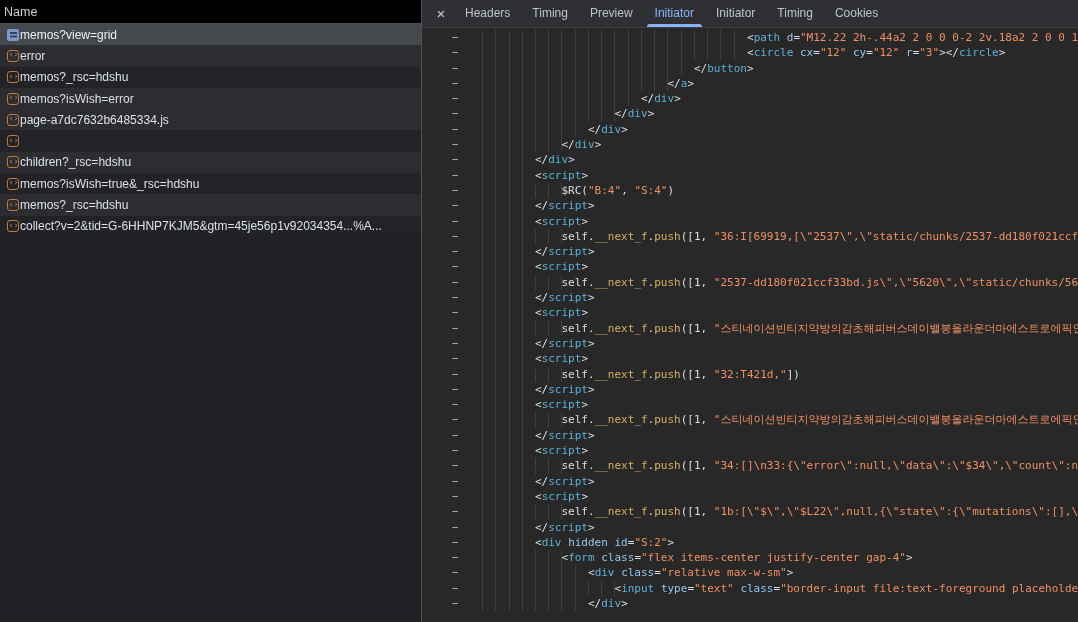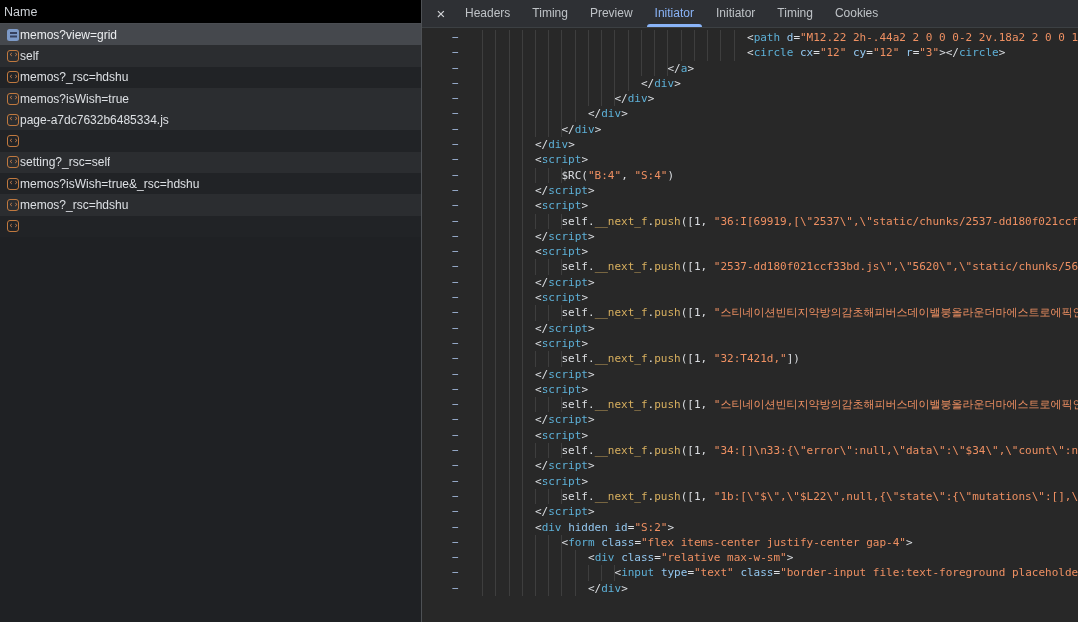--- a/index.html
+++ b/index.html
@@ -62,7 +62,7 @@
         </div>
         <div class="row odd">
           <span class="ic ic-fetch"></span>
-          <span class="lbl">self</span>
+          <span class="lbl">error</span>
         </div>
         <div class="row even">
           <span class="ic ic-fetch"></span>

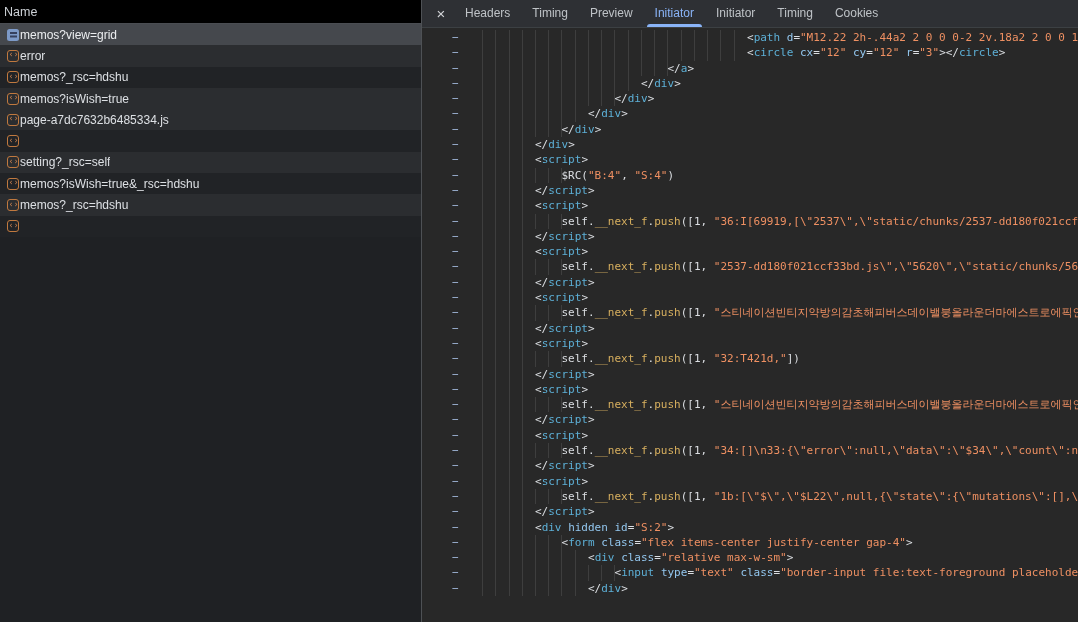--- a/index.html
+++ b/index.html
@@ -113,6 +113,7 @@
     <div class="code">
         <div class="cl"><span class="g">−</span><span class="ind" style="width: 265px;"></span><span class="p">&lt;</span><span class="t">path</span><span class="p"> </span><span class="a">d</span><span class="p">=</span><span class="s">"M12.22 2h-.44a2 2 0 0 0-2 2v.18a2 2 0 0 1-1 1.73l-.43.25a2 2 0 0 1-2 0l-.15-.08a2 2 0 0 0-2.73.73l-.22.38a2 2 0 0 0 .73 2.73l.15.1a2 2 0 0 1 1 1.72v.51a2 2 0 0 1-1 1.74"</span></div>
         <div class="cl"><span class="g">−</span><span class="ind" style="width: 265px;"></span><span class="p">&lt;</span><span class="t">circle</span><span class="p"> </span><span class="a">cx</span><span class="p">=</span><span class="s">"12"</span><span class="p"> </span><span class="a">cy</span><span class="p">=</span><span class="s">"12"</span><span class="p"> </span><span class="a">r</span><span class="p">=</span><span class="s">"3"</span><span class="p">&gt;&lt;/</span><span class="t">circle</span><span class="p">&gt;</span></div>
+        <div class="cl"><span class="g">−</span><span class="ind" style="width: 212px;"></span><span class="p">&lt;/</span><span class="t">button</span><span class="p">&gt;</span></div>
         <div class="cl"><span class="g">−</span><span class="ind" style="width: 185.5px;"></span><span class="p">&lt;/</span><span class="t">a</span><span class="p">&gt;</span></div>
         <div class="cl"><span class="g">−</span><span class="ind" style="width: 159px;"></span><span class="p">&lt;/</span><span class="t">div</span><span class="p">&gt;</span></div>
         <div class="cl"><span class="g">−</span><span class="ind" style="width: 132.5px;"></span><span class="p">&lt;/</span><span class="t">div</span><span class="p">&gt;</span></div>

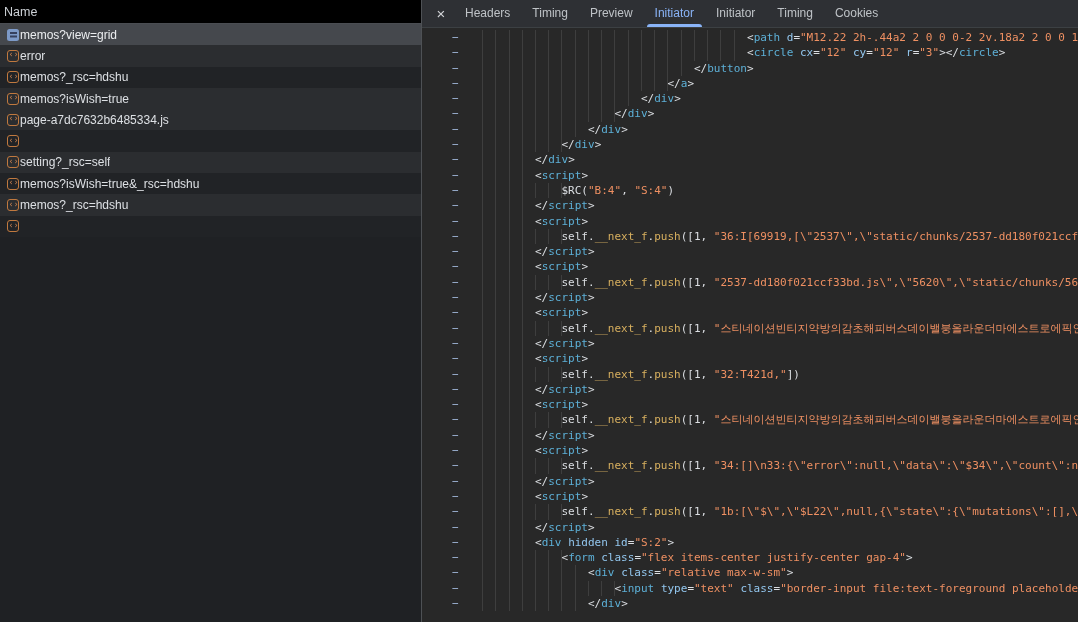--- a/index.html
+++ b/index.html
@@ -70,7 +70,7 @@
         </div>
         <div class="row odd">
           <span class="ic ic-fetch"></span>
-          <span class="lbl">memos?isWish=true</span>
+          <span class="lbl">memos?isWish=error</span>
         </div>
         <div class="row odd">
           <span class="ic ic-fetch"></span>

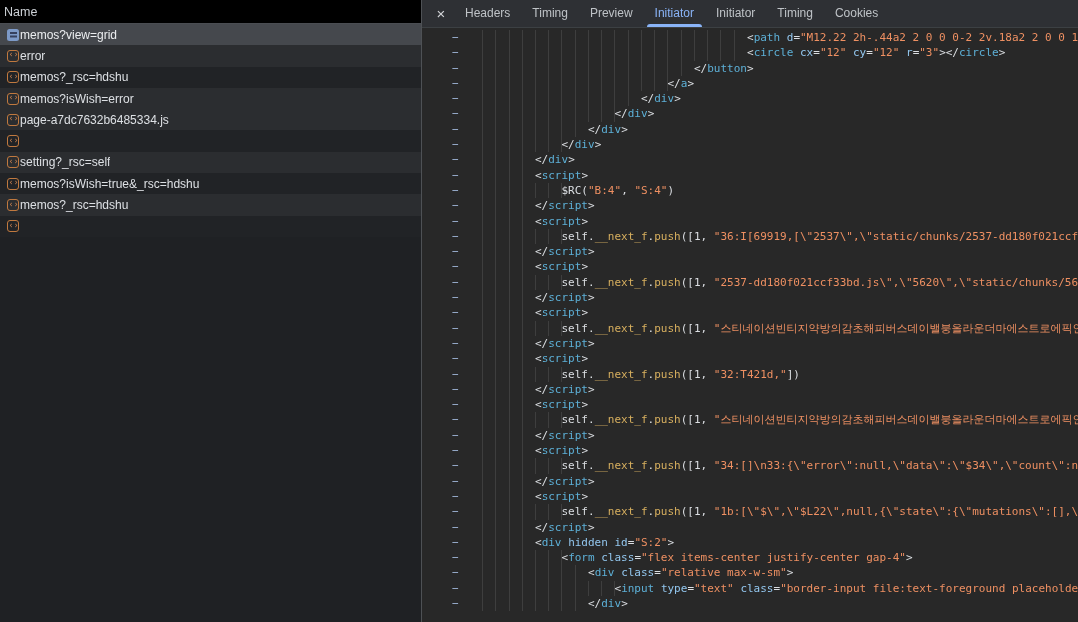--- a/index.html
+++ b/index.html
@@ -81,7 +81,7 @@
         </div>
         <div class="row odd">
           <span class="ic ic-fetch"></span>
-          <span class="lbl">setting?_rsc=self</span>
+          <span class="lbl">children?_rsc=hdshu</span>
         </div>
         <div class="row even">
           <span class="ic ic-fetch"></span>

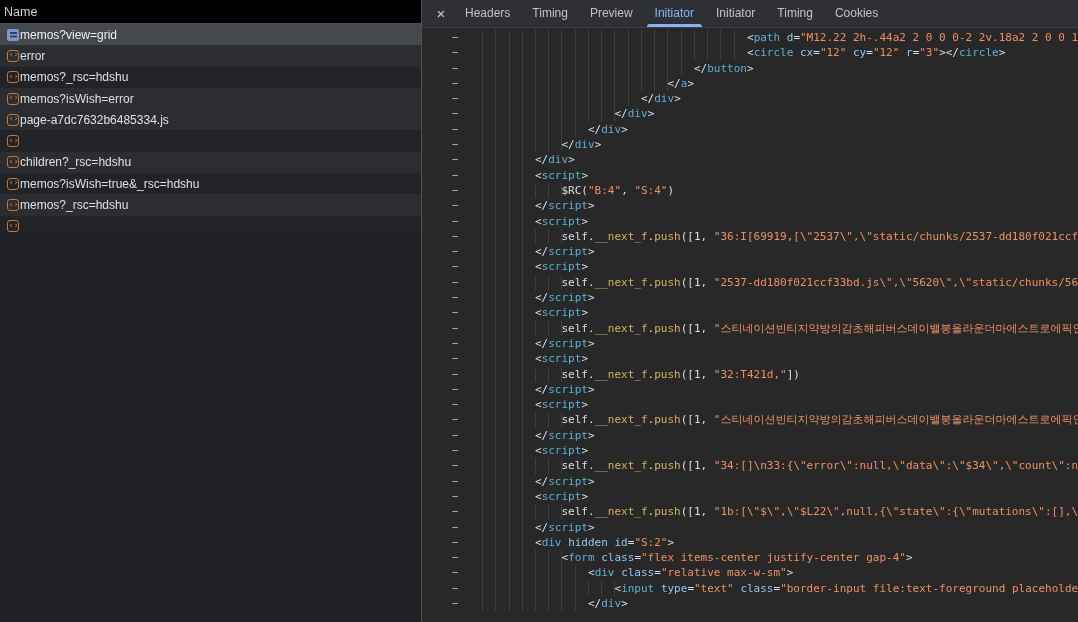--- a/index.html
+++ b/index.html
@@ -93,6 +93,7 @@
         </div>
         <div class="row even">
           <span class="ic ic-fetch"></span>
+          <span class="lbl">collect?v=2&amp;tid=G-6HHNP7KJM5&amp;gtm=45je56p1v92034354...%A...</span>
         </div>
       </div>
   </div>

